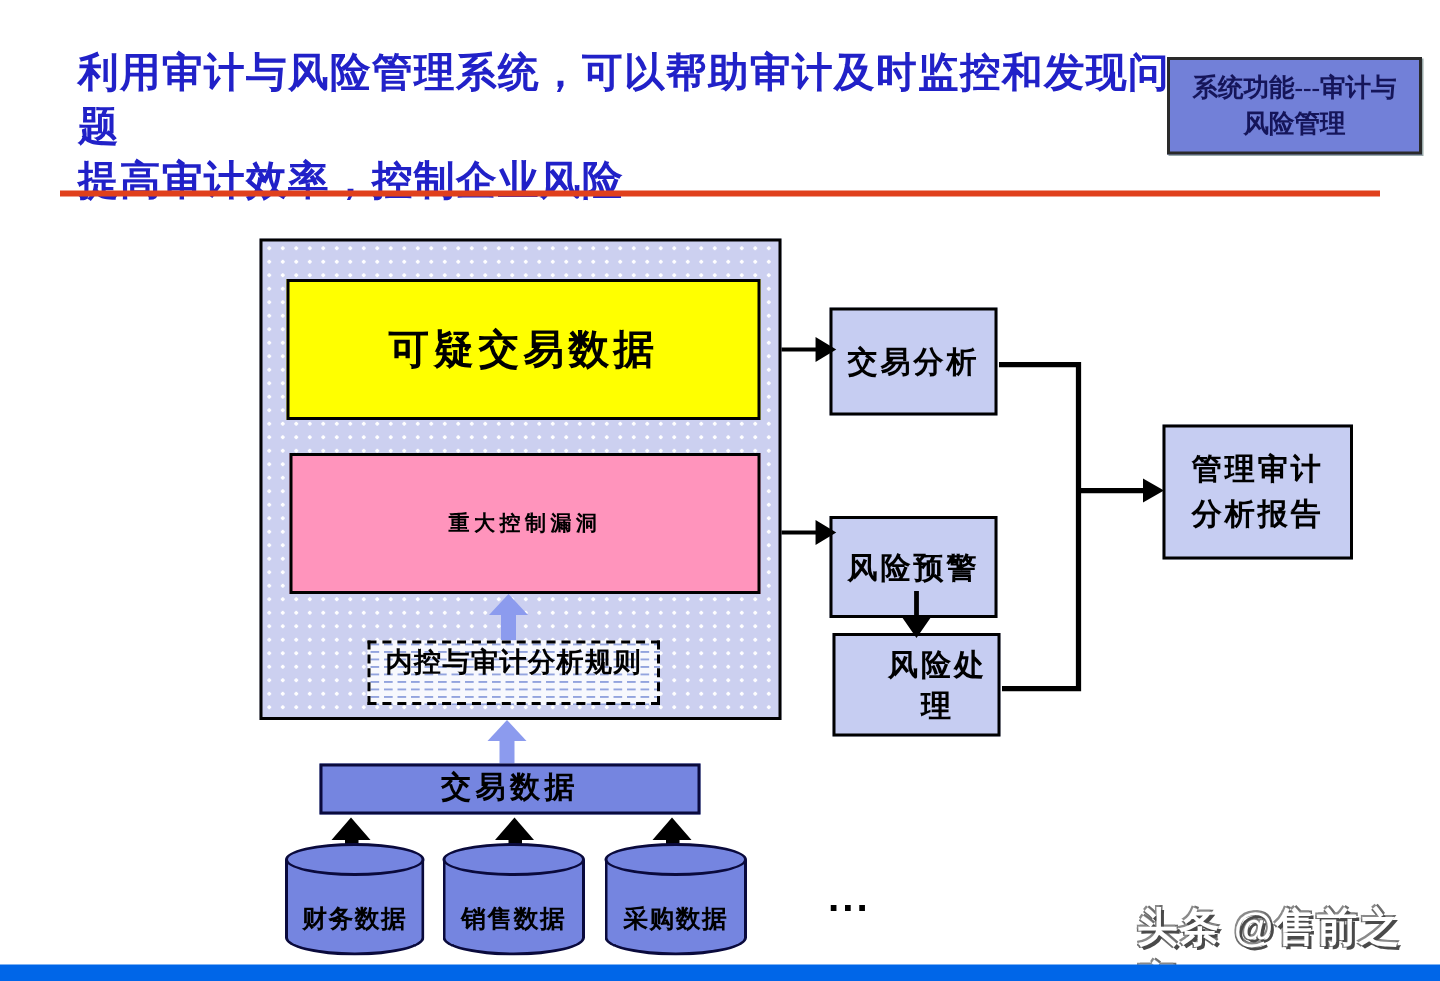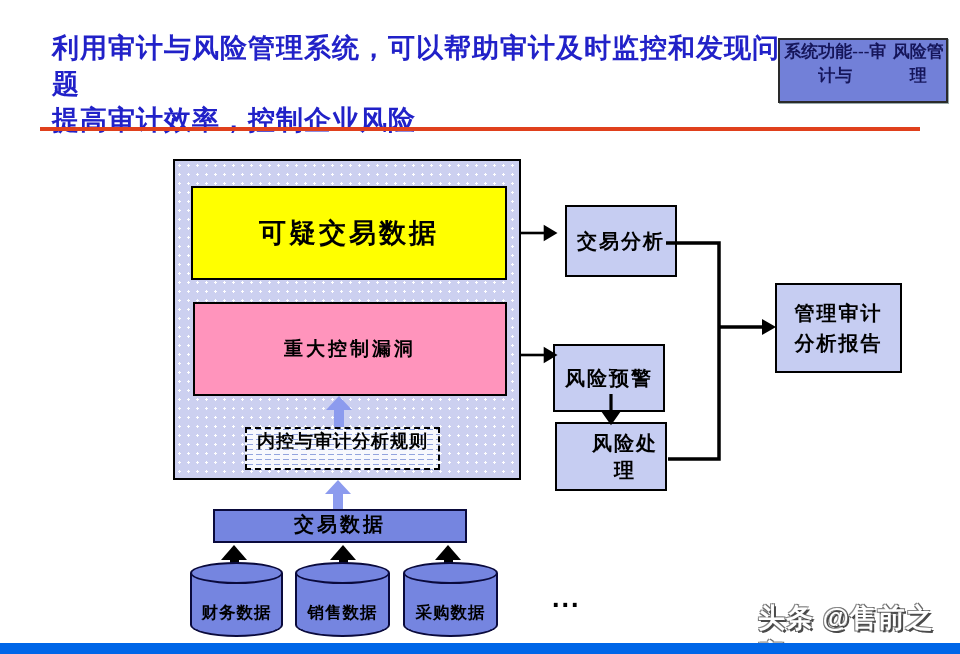--- a/index.html
+++ b/index.html
@@ -19,7 +19,7 @@
   .corner-tag {
     position:absolute; left:778px; top:38px; width:170px; height:65px;
     background:#7280d8; border:2px solid #2a2a2a;
-    display:flex; flex-direction:row; justify-content:center;
+    display:flex; flex-direction:column; justify-content:center;
     text-align:center; color:#15155a; font-weight:bold;
     font-size:17px; line-height:24px;
     box-shadow:1px 1px 0 #9aa;

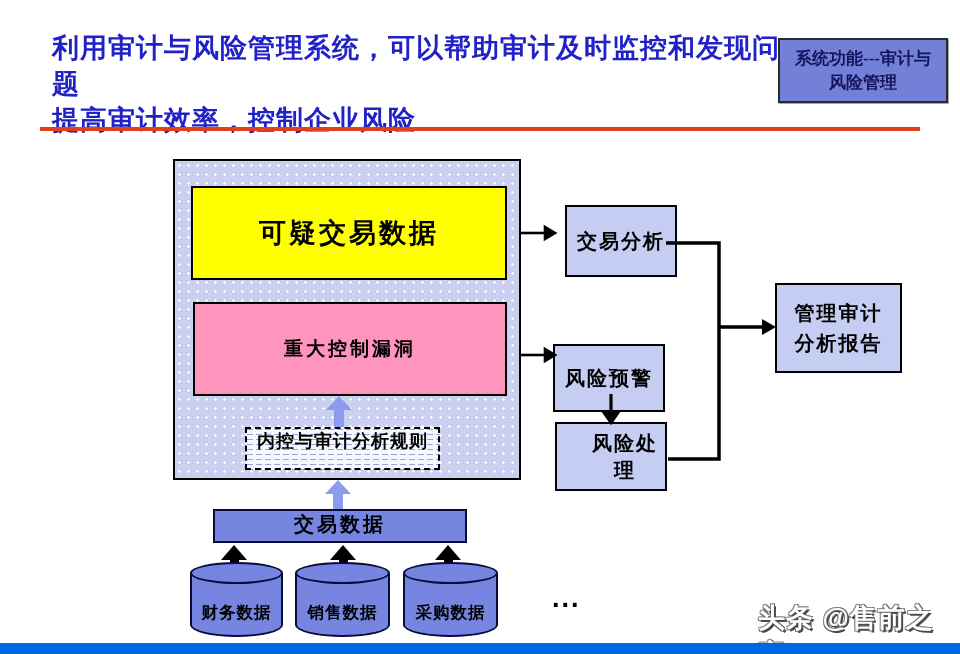--- a/index.html
+++ b/index.html
@@ -83,7 +83,7 @@
     font-size:20px; font-weight:bold; color:#000; letter-spacing:2px;
     text-align:center;
   }
-  #pb-analysis { left:565px; top:205px; width:112px; height:72px; }
+  #pb-analysis { left:553px; top:205px; width:112px; height:72px; }
   #pb-warning  { left:553px; top:344px; width:112px; height:68px; }
   #pb-handling { left:555px; top:422px; width:112px; height:69px;padding-left:28px; }
   #pb-report   { left:775px; top:283px; width:127px; height:90px; line-height:30px; }

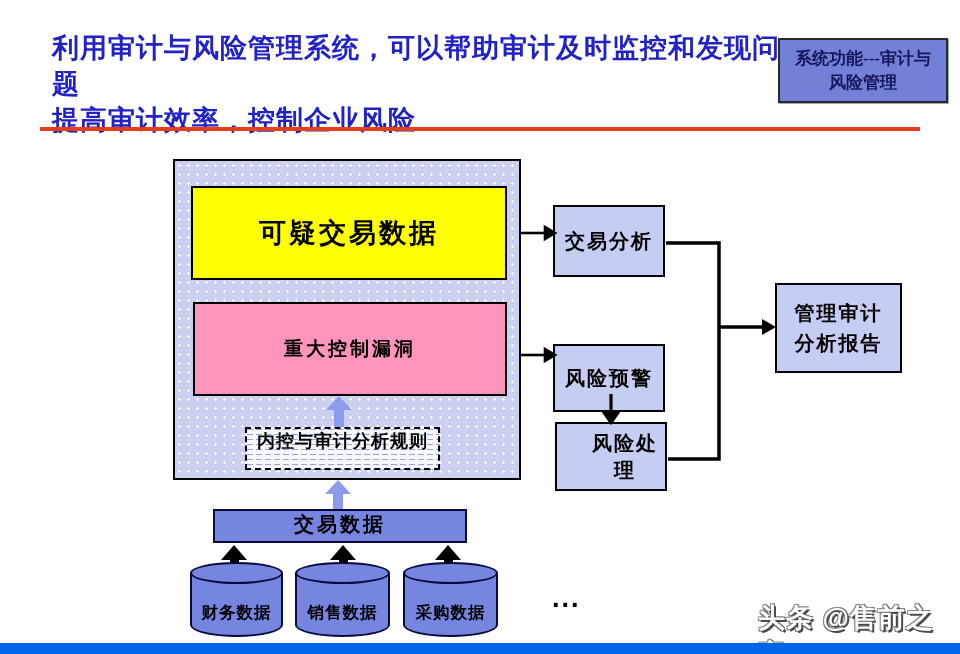--- a/index.html
+++ b/index.html
@@ -47,7 +47,7 @@
     position:absolute; left:18px; top:141px; width:314px; height:94px;
     background:#ff94bc; border:2px solid #000;
     display:flex; align-items:center; justify-content:center;
-    font-size:19px; font-weight:bold; letter-spacing:3px; color:#000;
+    font-size:14px; font-weight:bold; letter-spacing:3px; color:#000;
   }
   .rules-box {
     position:absolute; left:70px; top:266px; width:195px; height:43px;

